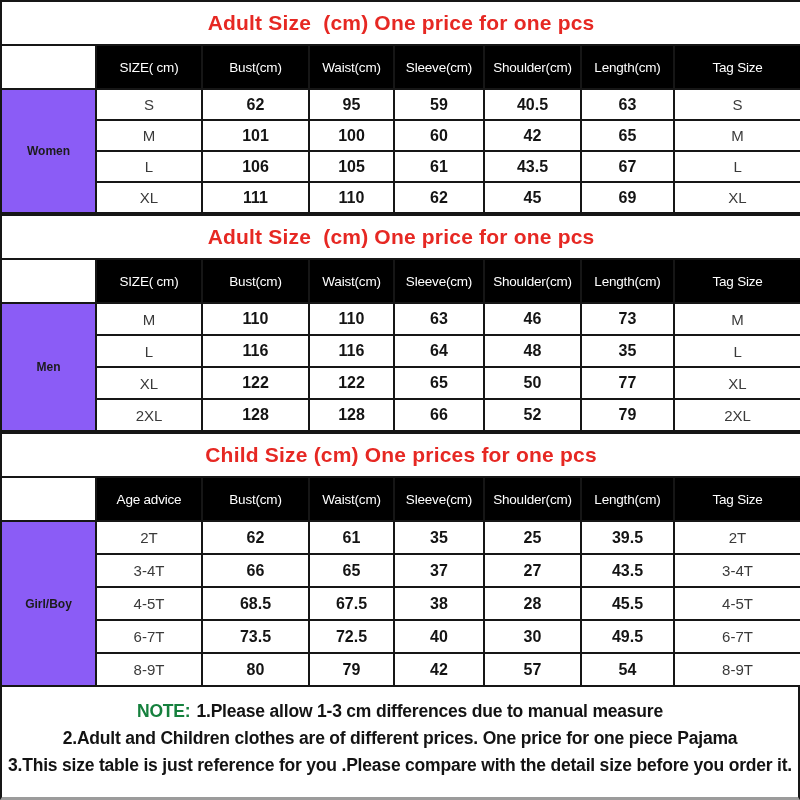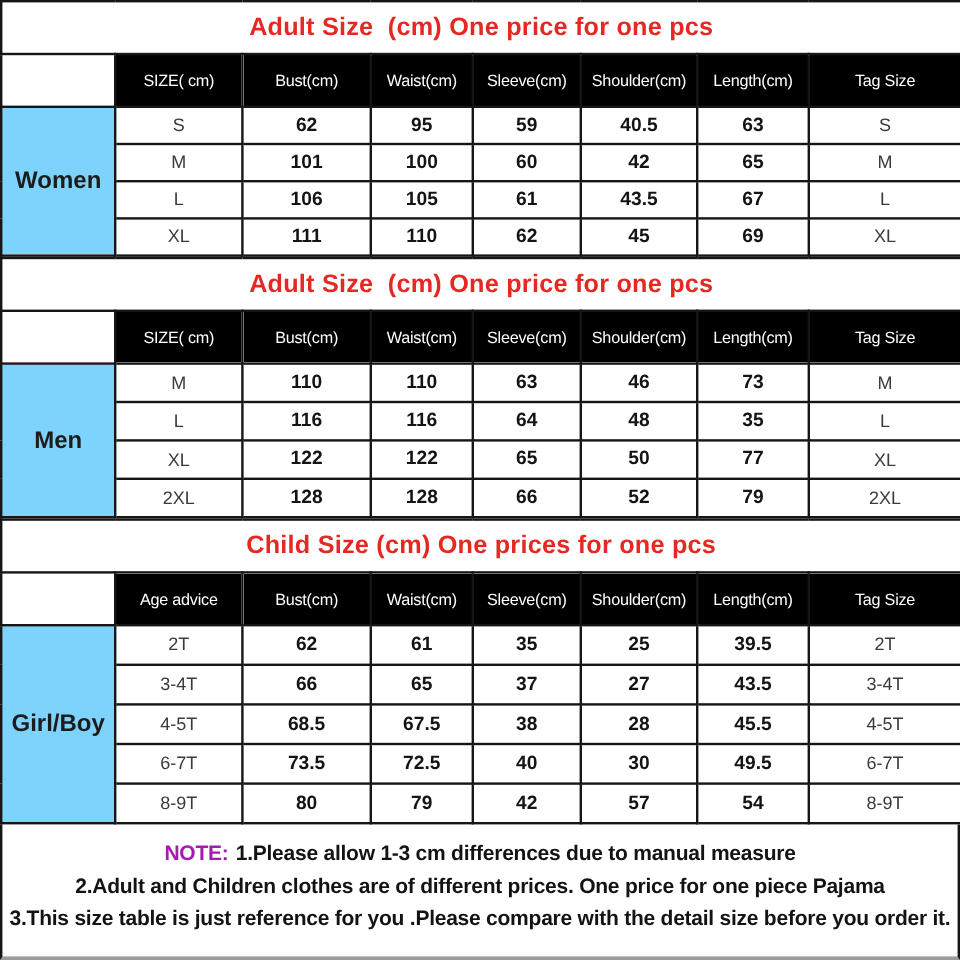--- a/index.html
+++ b/index.html
@@ -48,9 +48,9 @@
   table[data-table="1"] tr.data-row{height:32px;}
   table[data-table="2"] tr.data-row{height:33px;}
   td.group-cell{
-    background:#7dd3fc;
+    background:#8b5cf6;
     color:#1c1c1c;
-    font-size:20px;
+    font-size:12px;
     font-weight:bold;
   }
   td.num-cell{

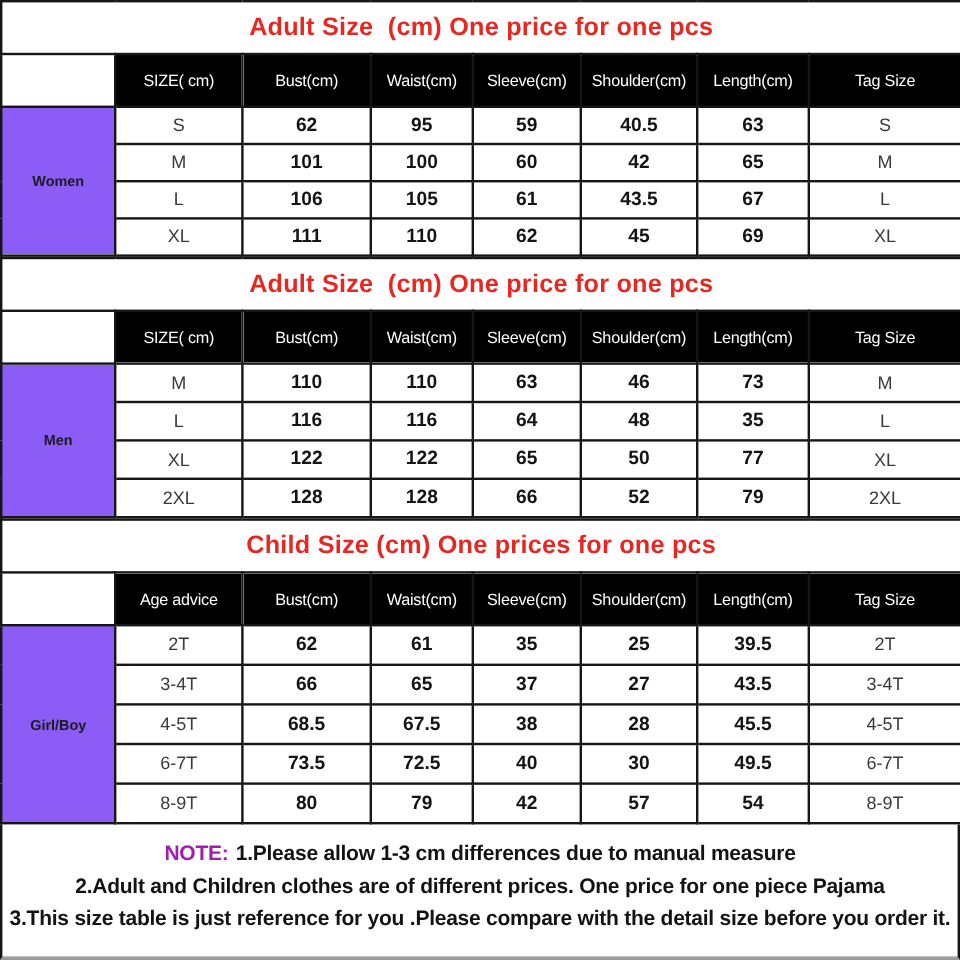--- a/index.html
+++ b/index.html
@@ -79,7 +79,7 @@
     letter-spacing:-0.2px;
   }
   .note-label{
-    color:#a21caf;
+    color:#15803d;
     margin-right:6px;
   }
 </style>

